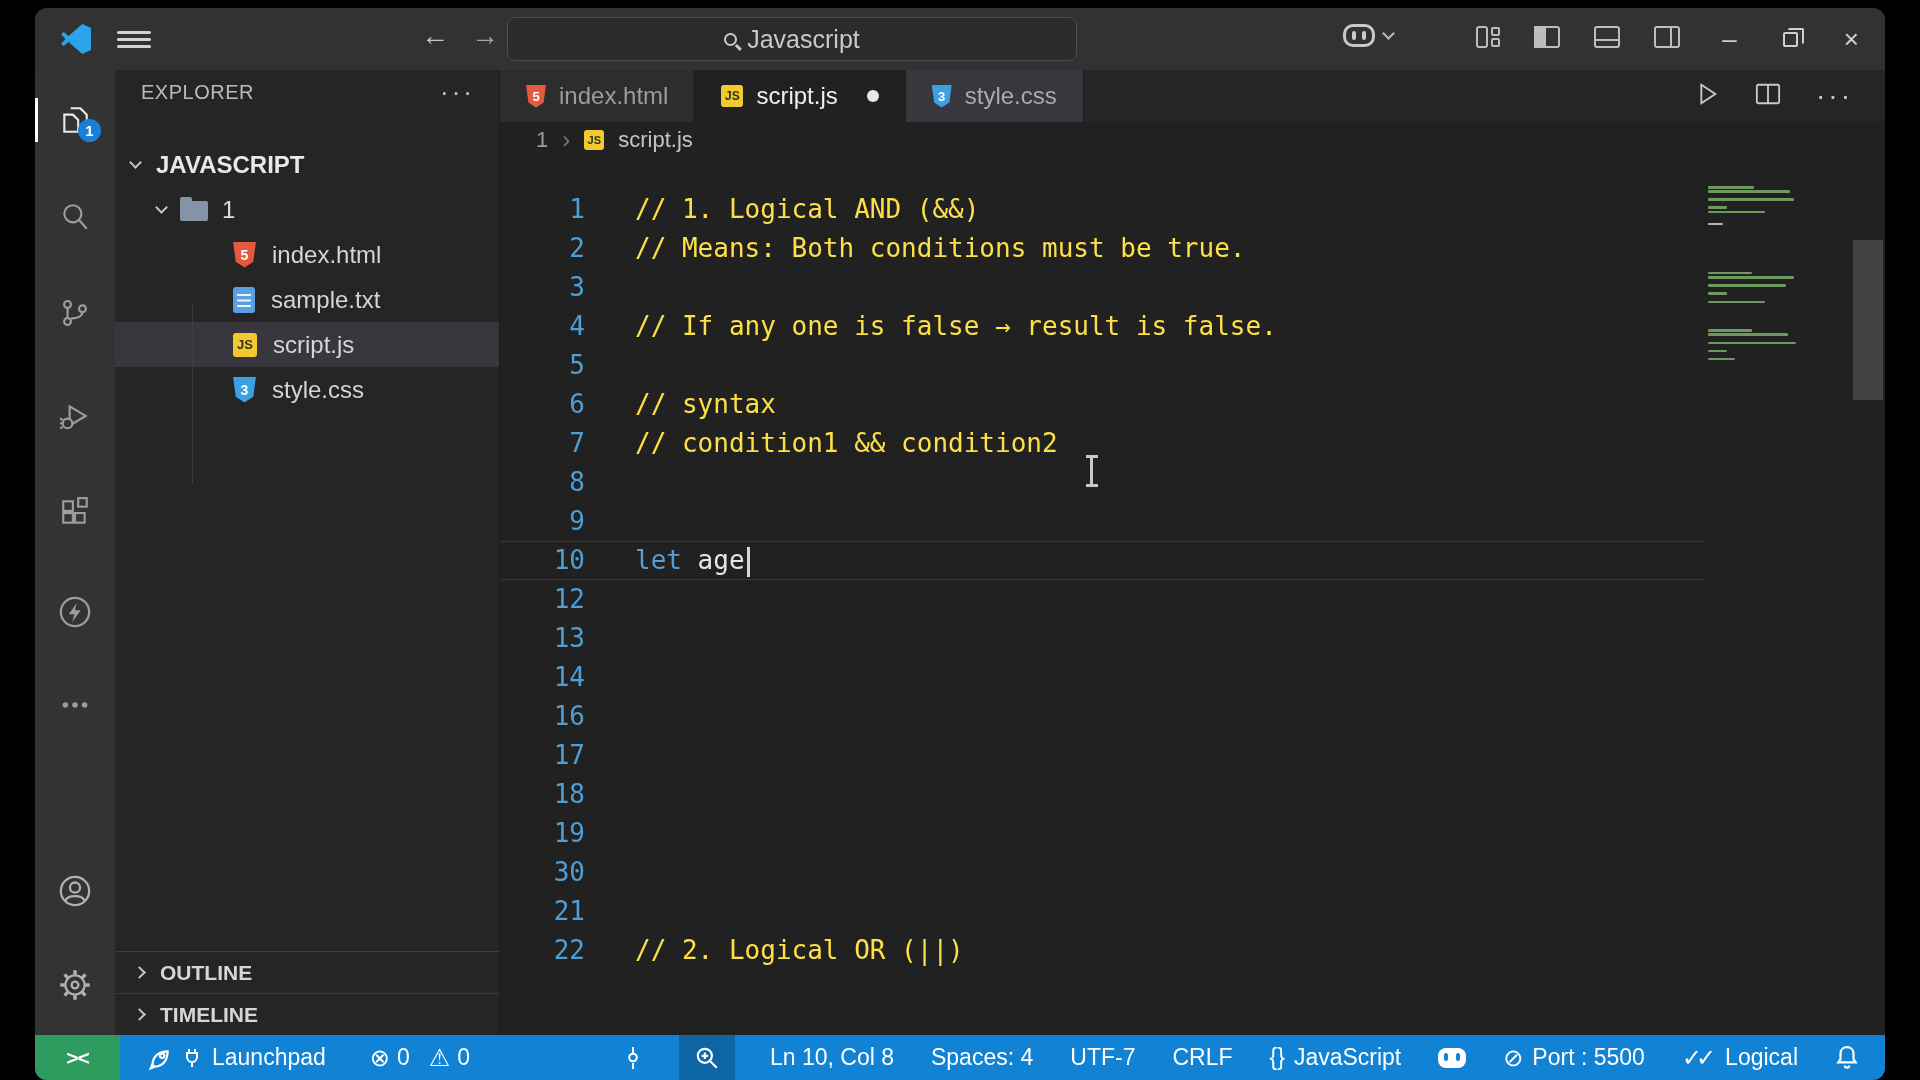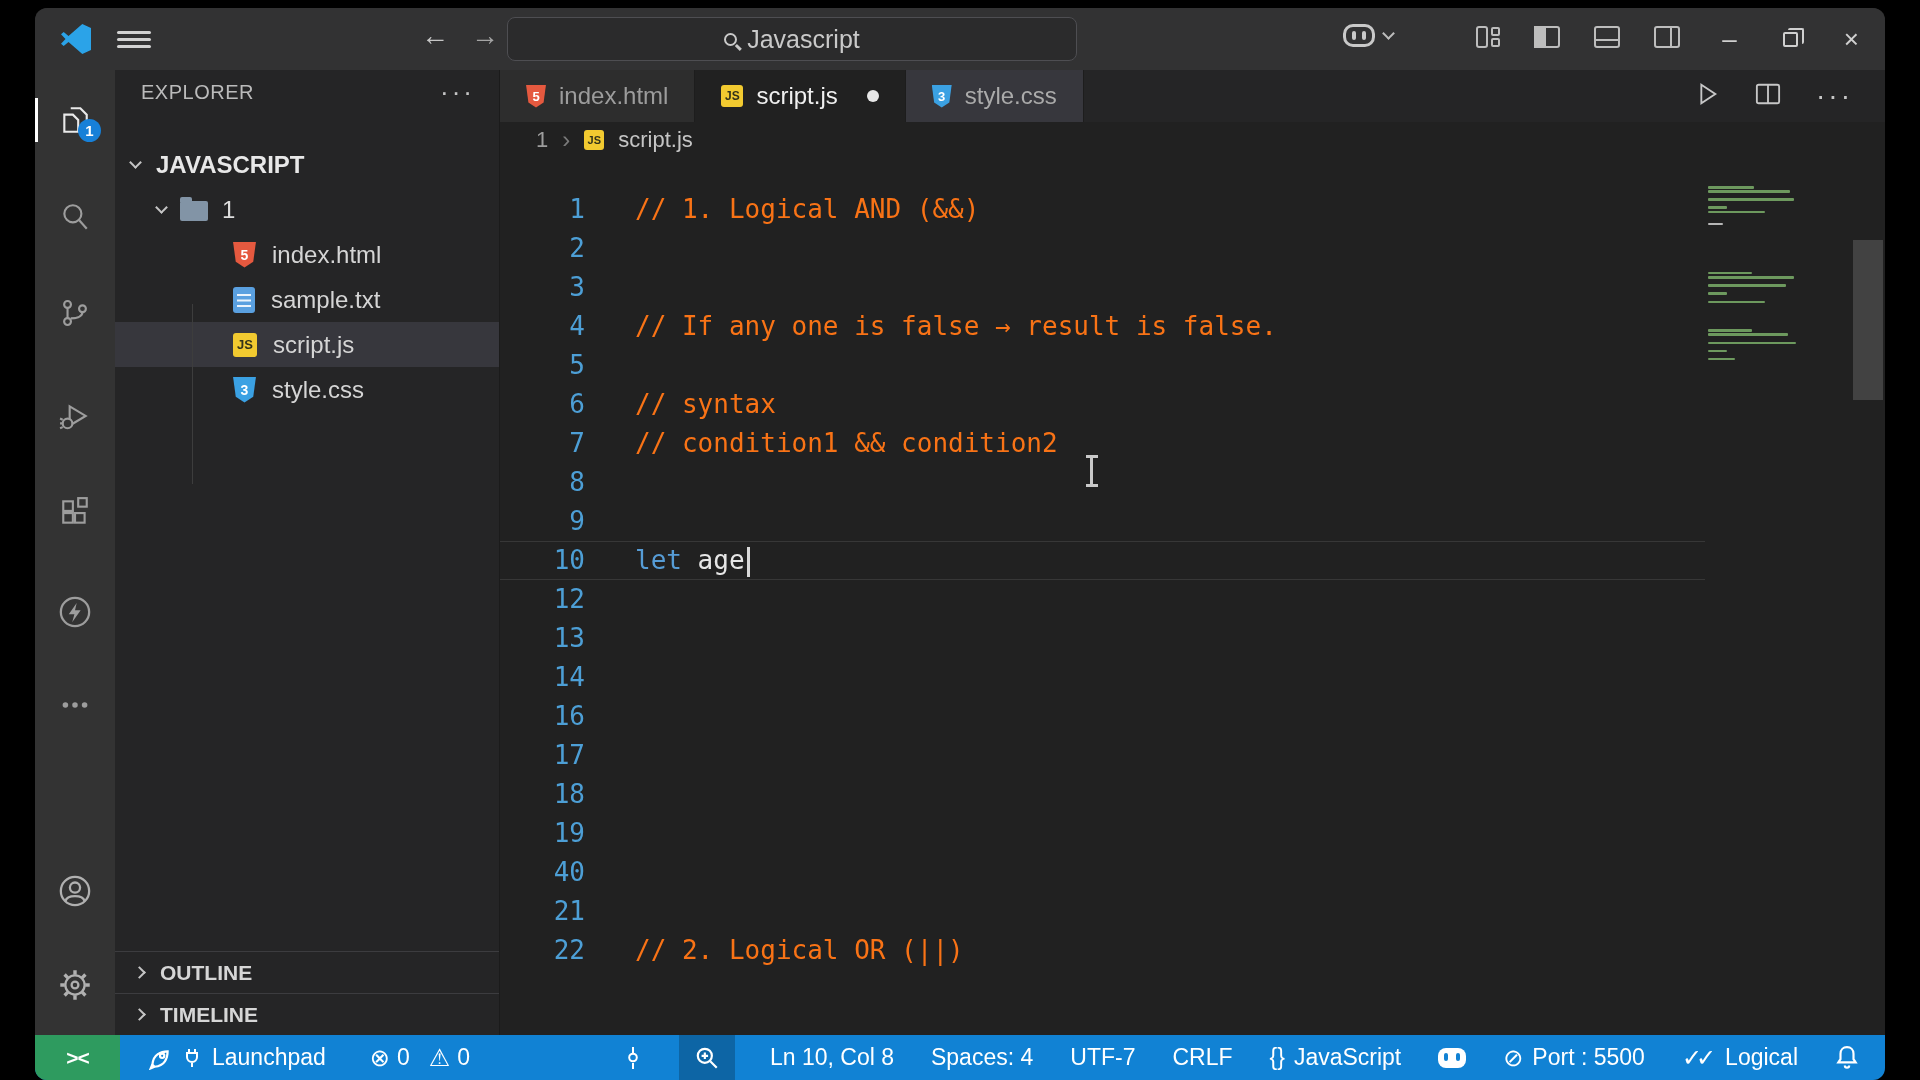--- a/index.html
+++ b/index.html
@@ -108,7 +108,7 @@
   .code-line.current { box-shadow:inset 0 1px 0 rgba(255,255,255,.10), inset 0 -1px 0 rgba(255,255,255,.10); }
   .ln { width:85px; text-align:right; color:#4d9fd6; flex:none; }
   .code-text { margin-left:50px; }
-  .seg-comment { color:#f97316; }
+  .seg-comment { color:#fde047; }
   .seg-keyword { color:#569cd6; }
   .seg-text { color:#e6e6e6; }
   .caret { display:inline-block; width:3px; height:30px; background:#d8d8d8;

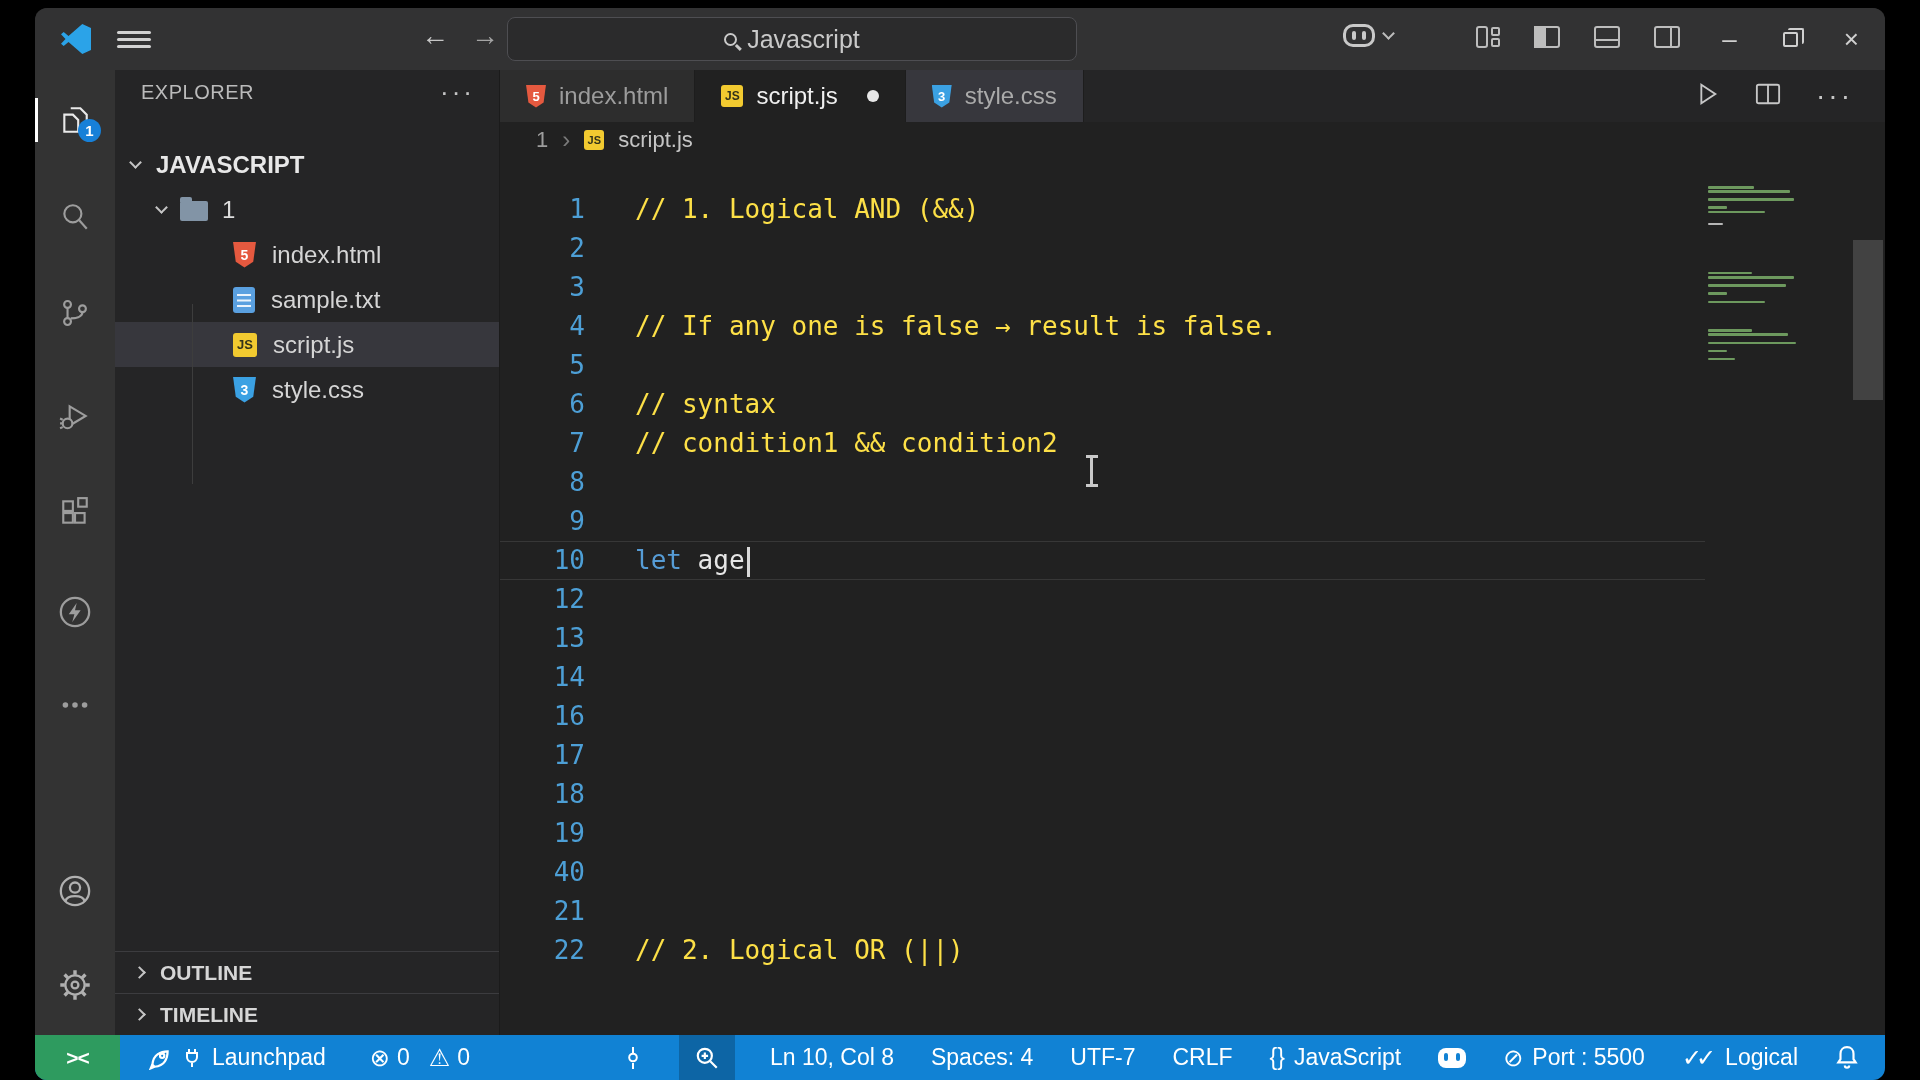--- a/index.html
+++ b/index.html
@@ -365,7 +365,7 @@
       <div class="code">
         <div class="lines">
             <div class="code-line"><span class="ln">1</span><span class="code-text"><span class="seg-comment">// 1. Logical AND (&amp;&amp;)</span></span></div>
-            <div class="code-line"><span class="ln">2</span></div>
+            <div class="code-line"><span class="ln">2</span><span class="code-text"><span class="seg-comment">// Means: Both conditions must be true.</span></span></div>
             <div class="code-line"><span class="ln">3</span><span class="code-text"></span></div>
             <div class="code-line"><span class="ln">4</span><span class="code-text"><span class="seg-comment">// If any one is false → result is false.</span></span></div>
             <div class="code-line"><span class="ln">5</span><span class="code-text"></span></div>

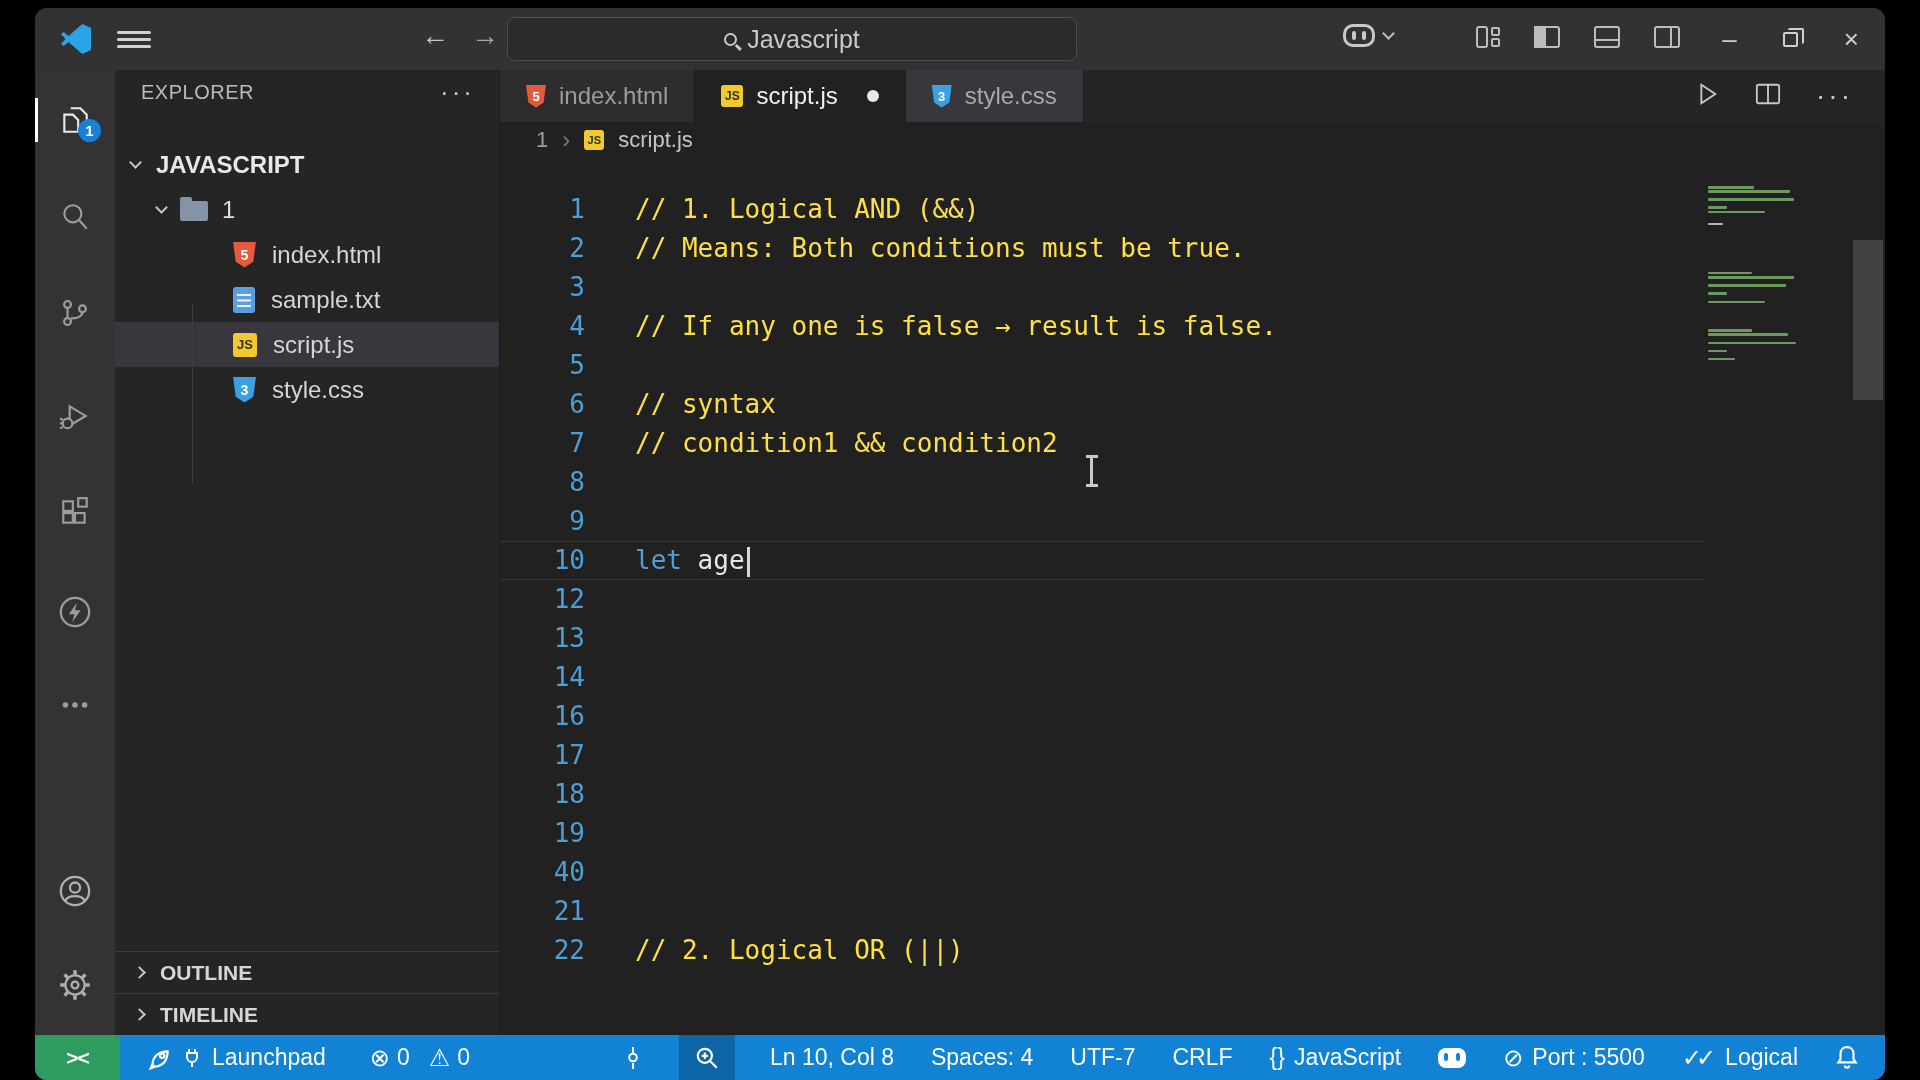--- a/index.html
+++ b/index.html
@@ -381,7 +381,7 @@
             <div class="code-line"><span class="ln">17</span><span class="code-text"></span></div>
             <div class="code-line"><span class="ln">18</span><span class="code-text"></span></div>
             <div class="code-line"><span class="ln">19</span><span class="code-text"></span></div>
-            <div class="code-line"><span class="ln">40</span><span class="code-text"></span></div>
+            <div class="code-line"><span class="ln">30</span><span class="code-text"></span></div>
             <div class="code-line"><span class="ln">21</span><span class="code-text"></span></div>
             <div class="code-line"><span class="ln">22</span><span class="code-text"><span class="seg-comment">// 2. Logical OR (||)</span></span></div>
           </div>

